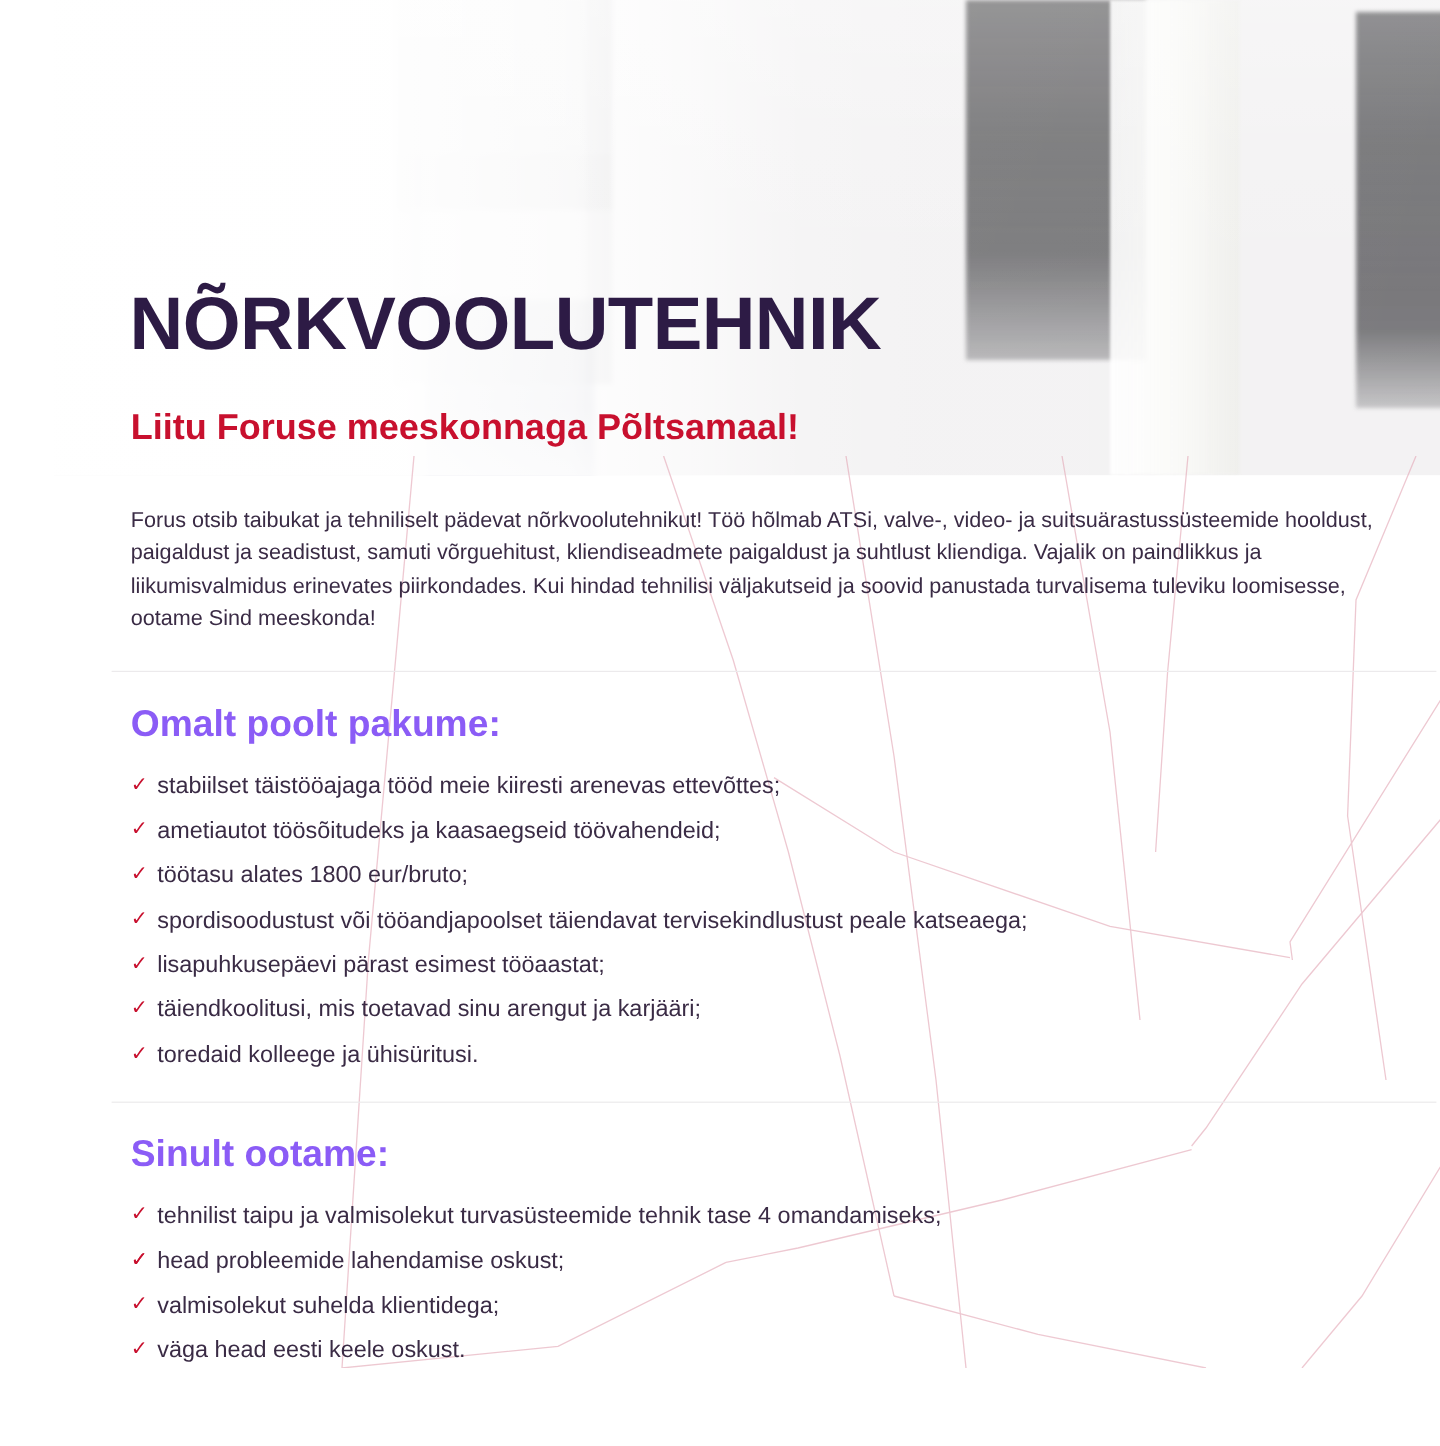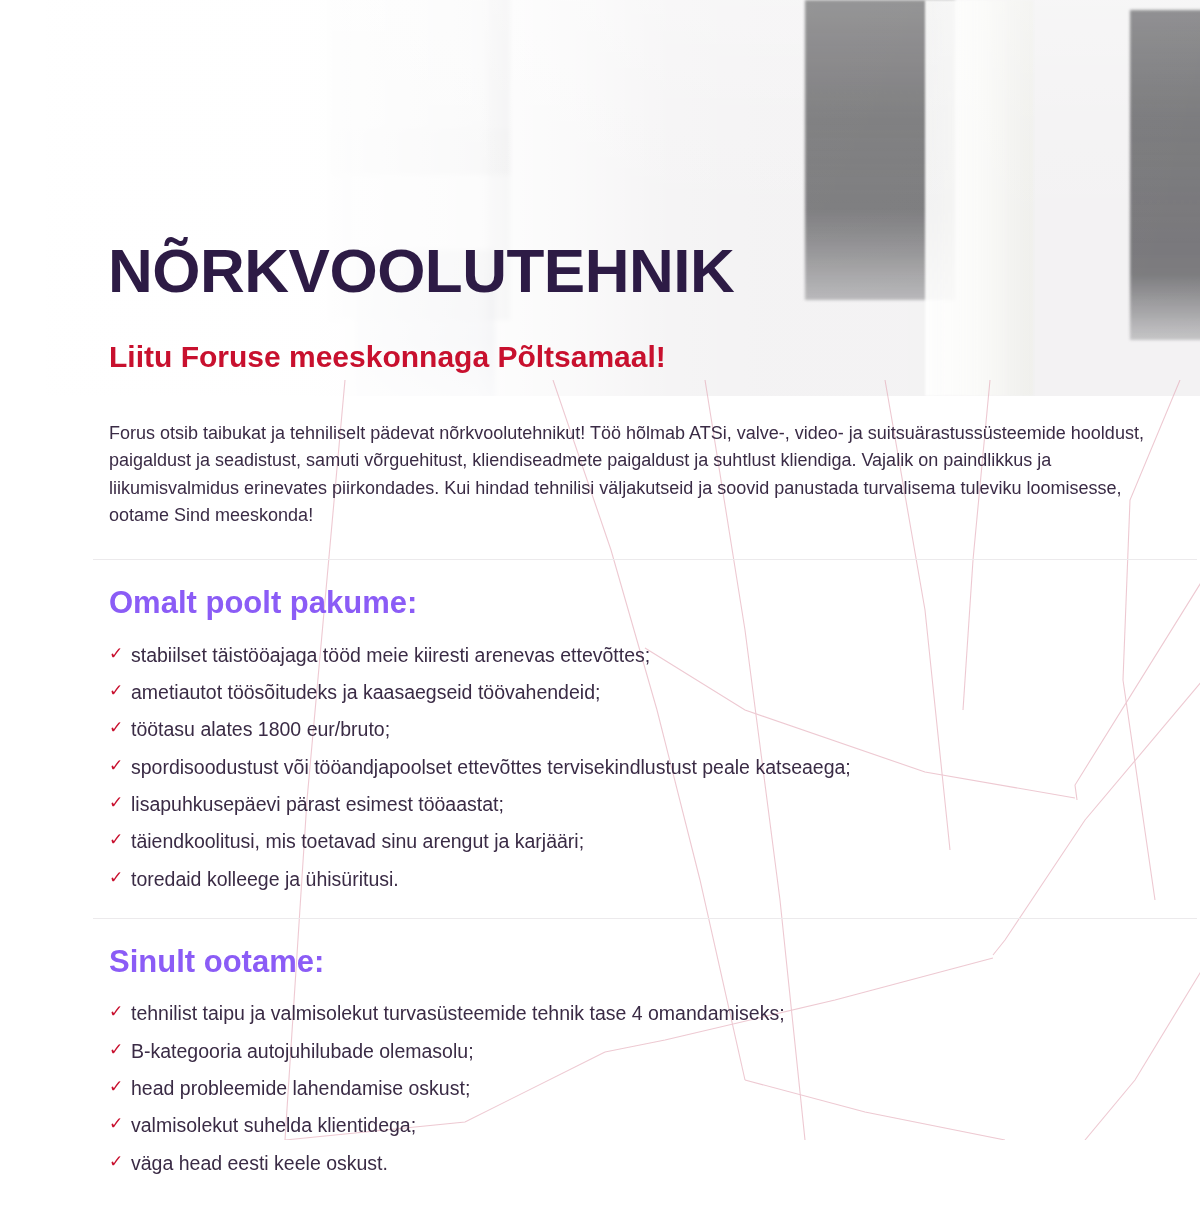--- a/index.html
+++ b/index.html
@@ -257,7 +257,7 @@
       <li><span class="tick">✓</span><span>stabiilset täistööajaga tööd meie kiiresti arenevas ettevõttes;</span></li>
       <li><span class="tick">✓</span><span>ametiautot töösõitudeks ja kaasaegseid töövahendeid;</span></li>
       <li><span class="tick">✓</span><span>töötasu alates 1800 eur/bruto;</span></li>
-      <li><span class="tick">✓</span><span>spordisoodustust või tööandjapoolset ettevõttes tervisekindlustust peale katseaega;</span></li>
+      <li><span class="tick">✓</span><span>spordisoodustust või tööandjapoolset täiendavat tervisekindlustust peale katseaega;</span></li>
       <li><span class="tick">✓</span><span>lisapuhkusepäevi pärast esimest tööaastat;</span></li>
       <li><span class="tick">✓</span><span>täiendkoolitusi, mis toetavad sinu arengut ja karjääri;</span></li>
       <li><span class="tick">✓</span><span>toredaid kolleege ja ühisüritusi.</span></li>

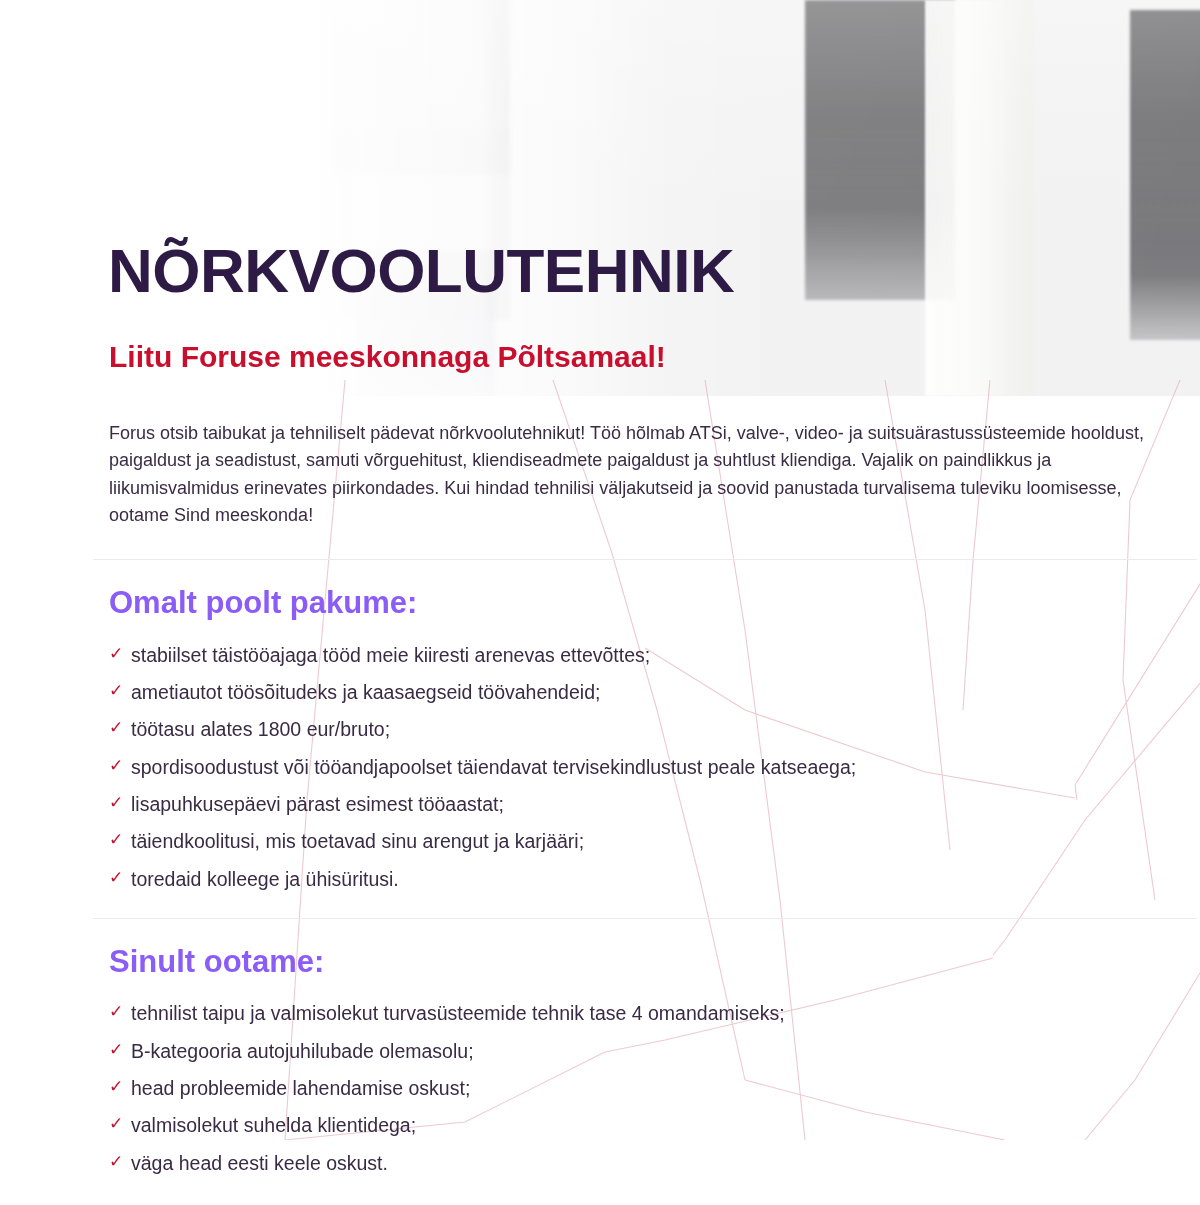--- a/index.html
+++ b/index.html
@@ -269,7 +269,7 @@
 
     <ul class="checklist">
       <li><span class="tick">✓</span><span>tehnilist taipu ja valmisolekut turvasüsteemide tehnik tase 4 omandamiseks;</span></li>
-      <li><span class="tick">✓</span><span>B-kategooria autojuhilubade olemasolu;</span></li>
+      <li><span class="tick">✓</span></li>
       <li><span class="tick">✓</span><span>head probleemide lahendamise oskust;</span></li>
       <li><span class="tick">✓</span><span>valmisolekut suhelda klientidega;</span></li>
       <li><span class="tick">✓</span><span>väga head eesti keele oskust.</span></li>

